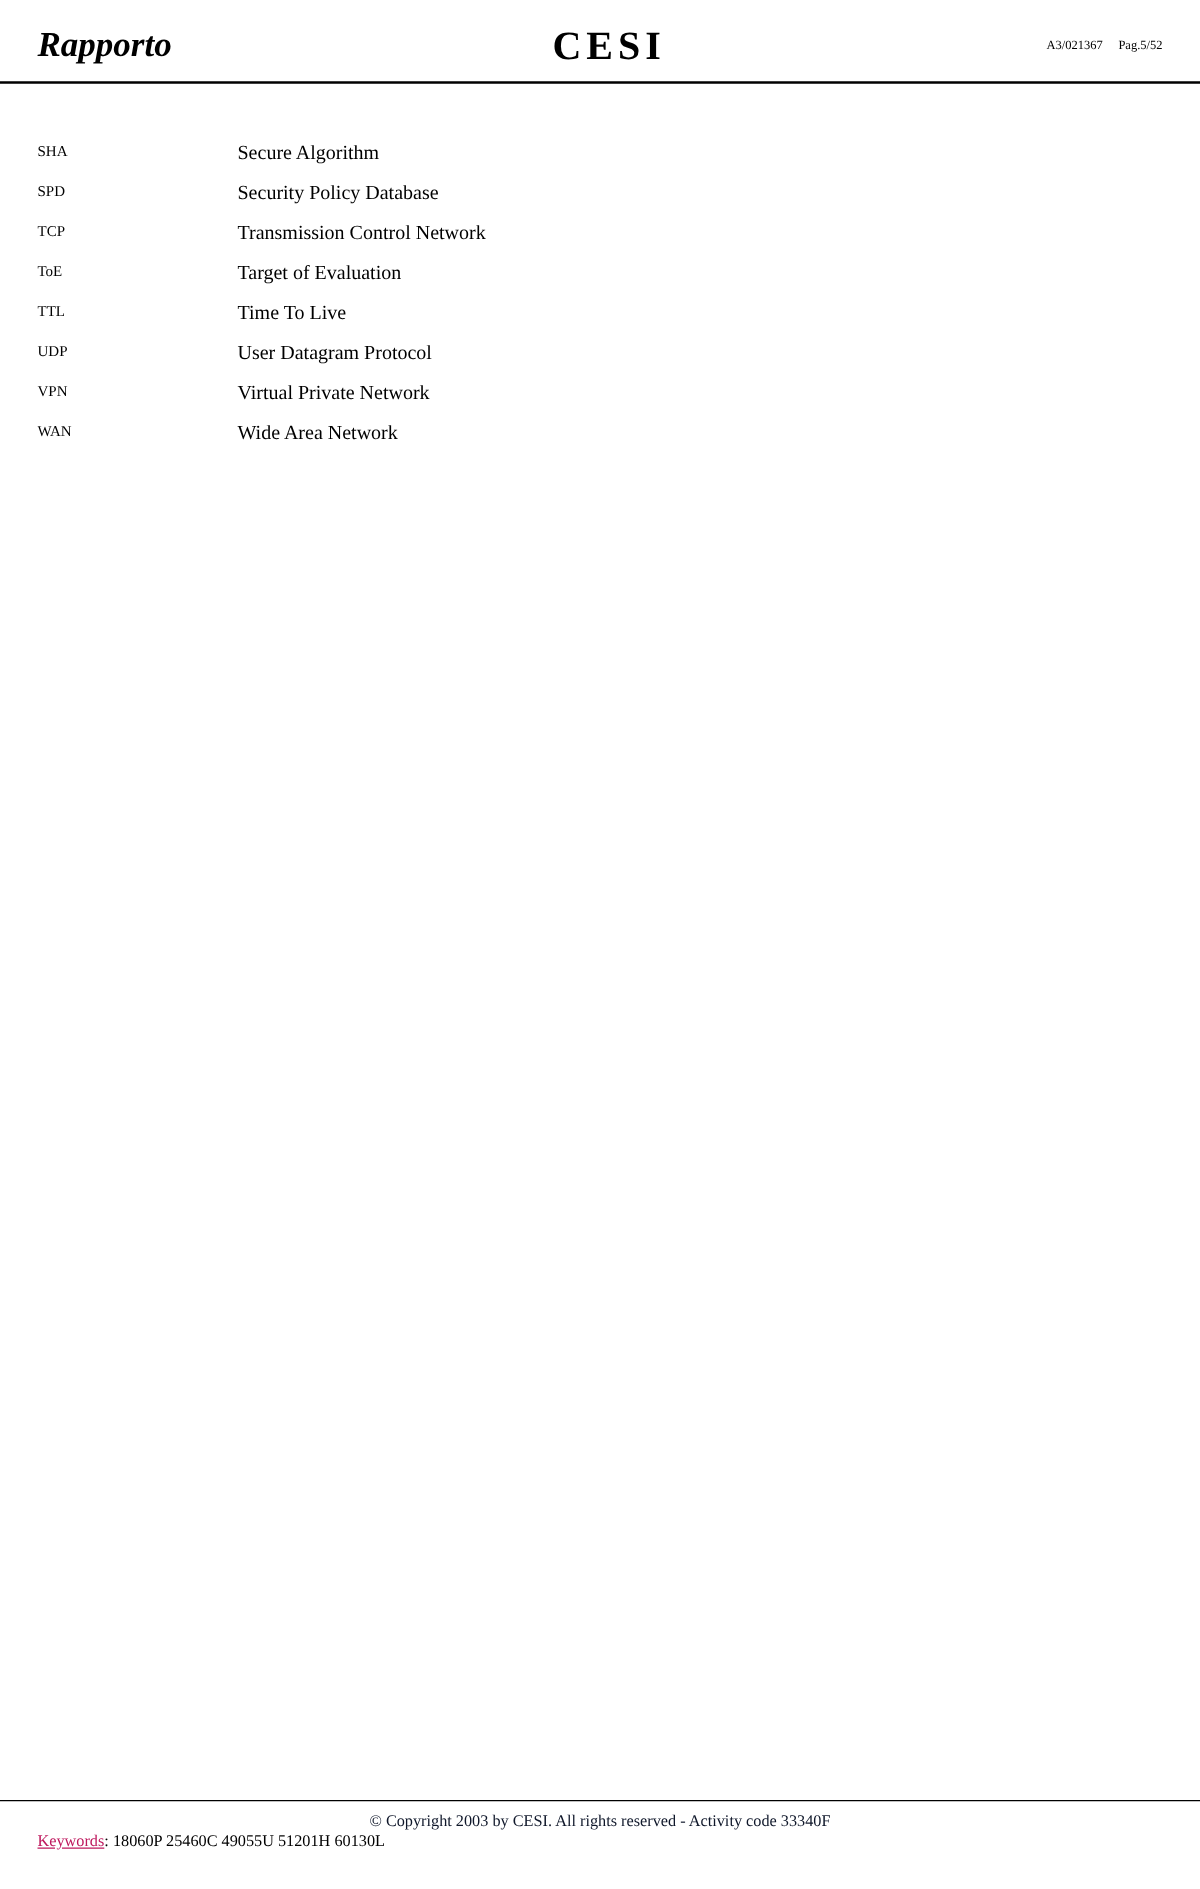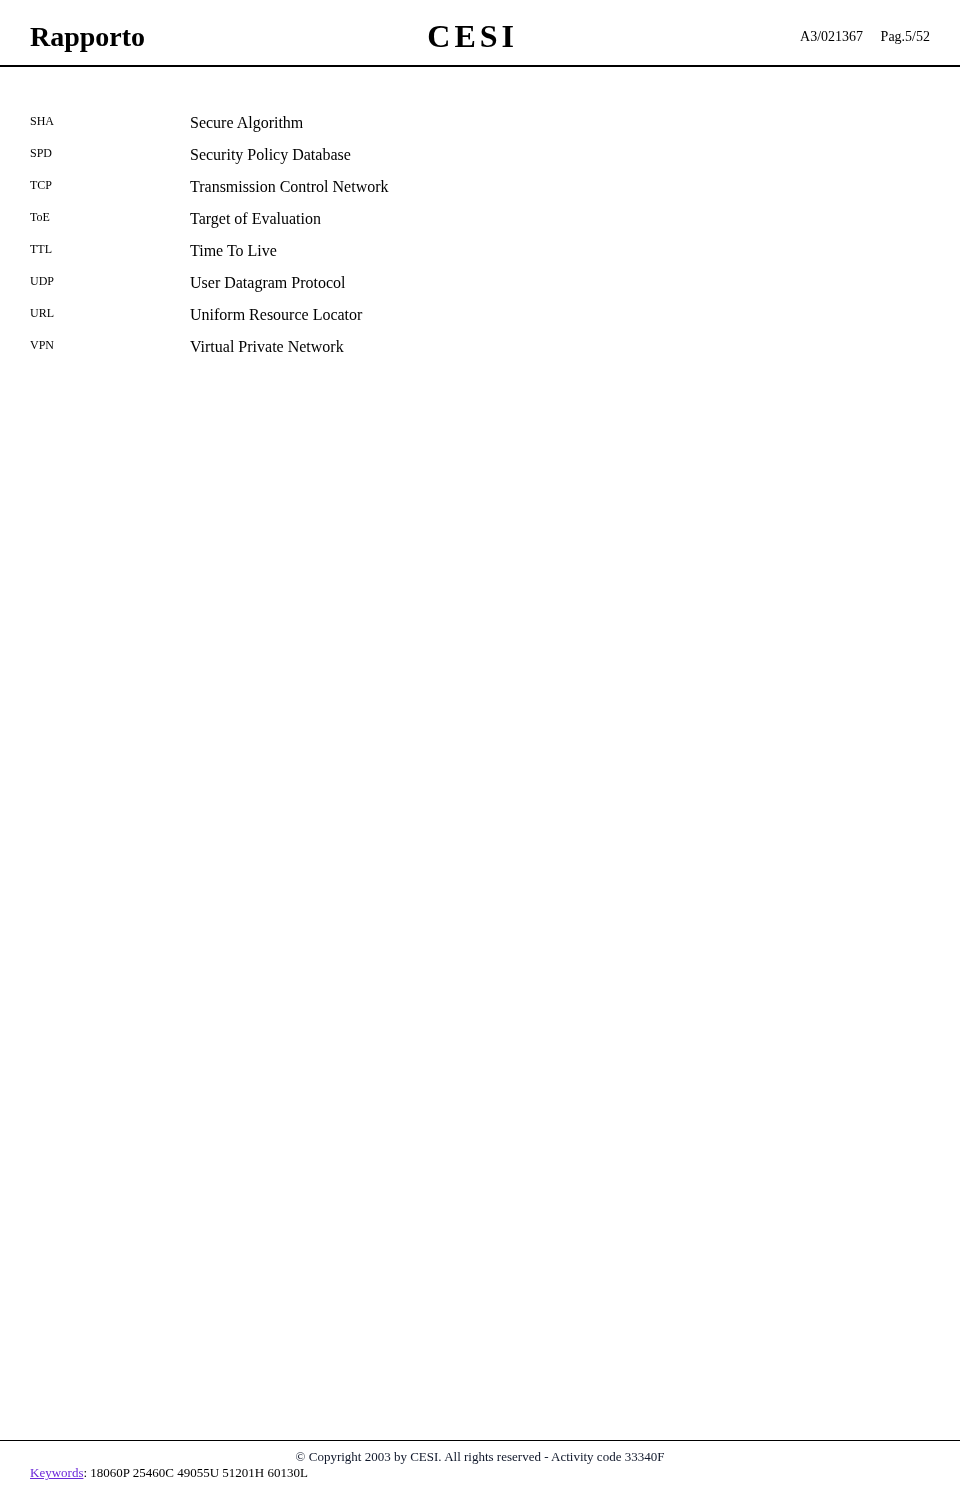--- a/index.html
+++ b/index.html
@@ -29,6 +29,7 @@
     .header-left {
       font-size: 28px;
       font-weight: bold;
+      font-style: italic;
     }
 
     .header-center {

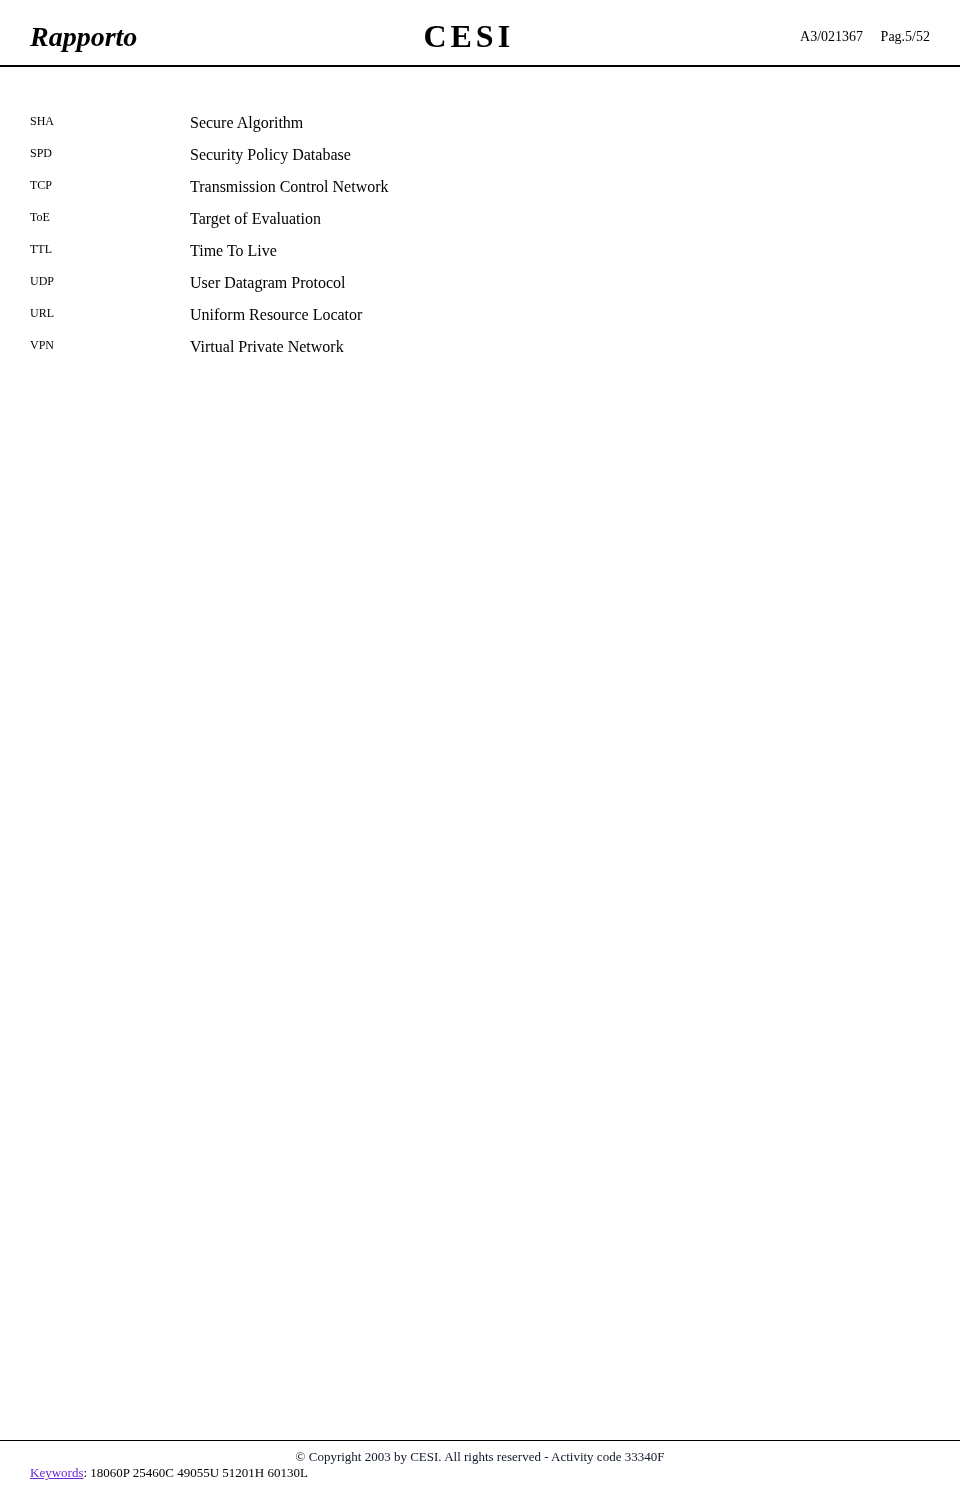--- a/index.html
+++ b/index.html
@@ -39,7 +39,7 @@
     }
 
     .header-right {
-      font-size: 14px;
+      font-size: 10px;
       text-align: center;
     }
 

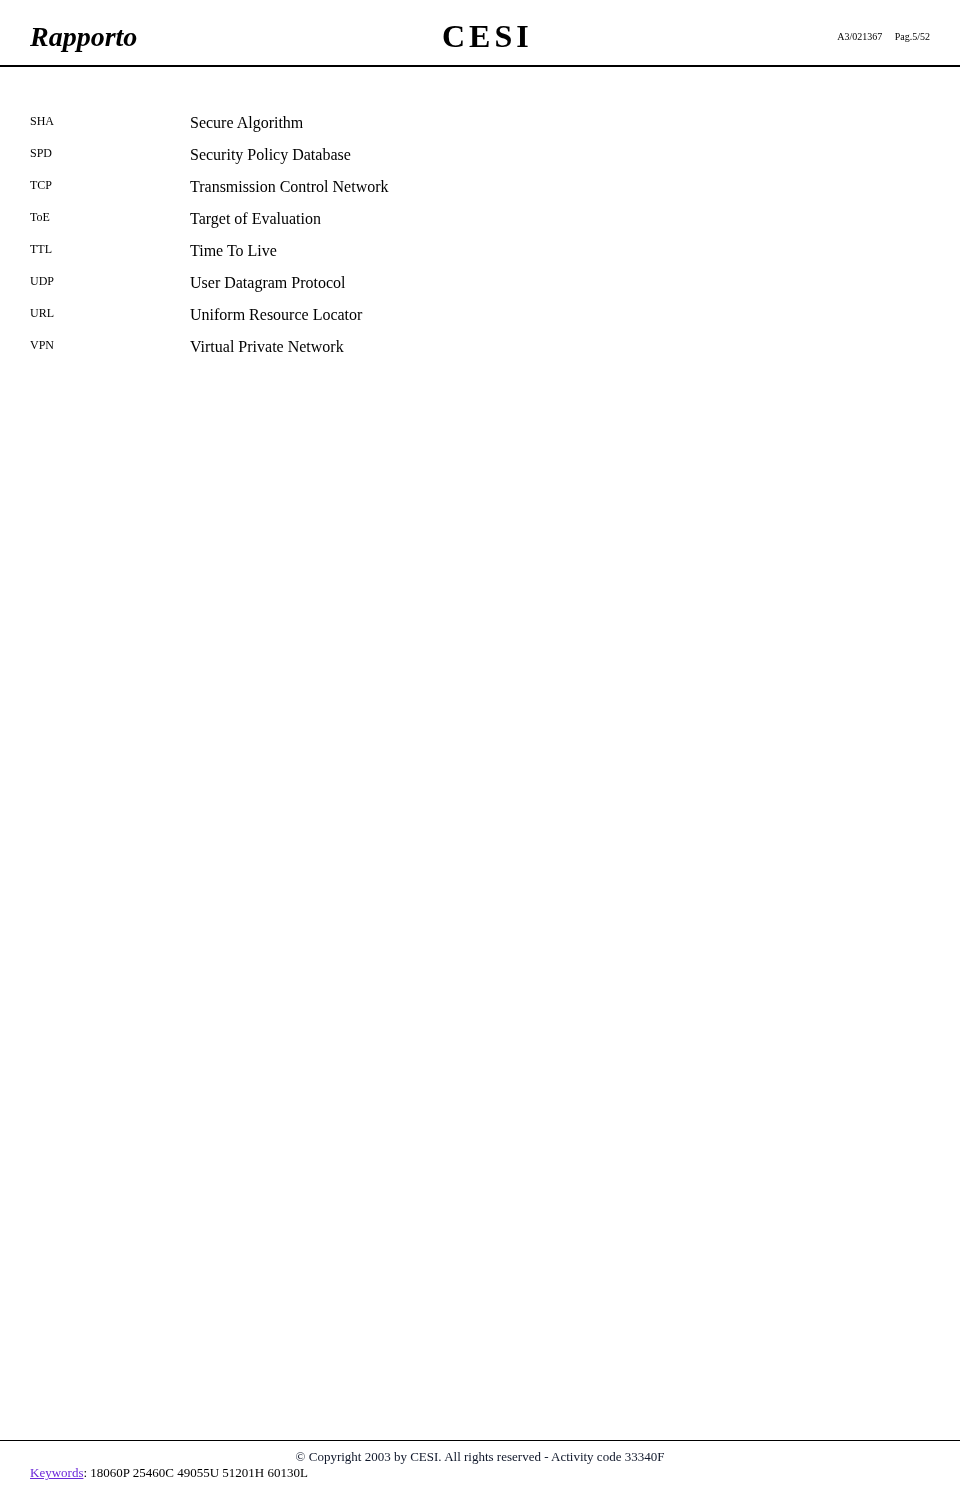--- a/index.html
+++ b/index.html
@@ -136,10 +136,6 @@
           <td class="definition-col">User Datagram Protocol</td>
         </tr>
         <tr>
-          <td class="acronym-col">URL</td>
-          <td class="definition-col">Uniform Resource Locator</td>
-        </tr>
-        <tr>
           <td class="acronym-col">VPN</td>
           <td class="definition-col">Virtual Private Network</td>
         </tr>

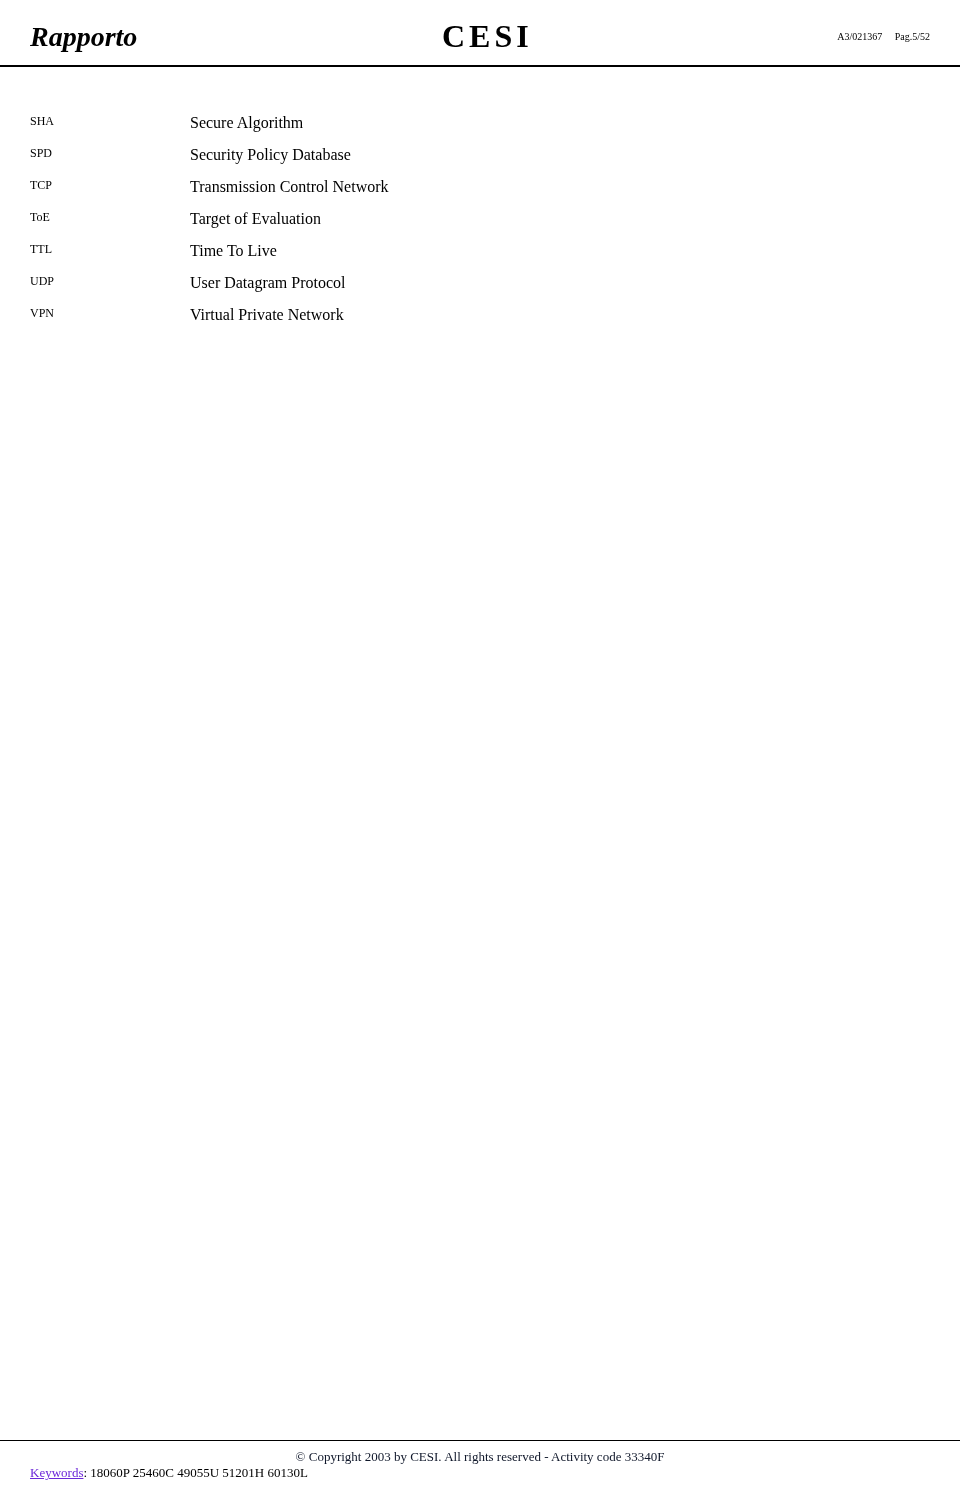--- a/index.html
+++ b/index.html
@@ -139,6 +139,10 @@
           <td class="acronym-col">VPN</td>
           <td class="definition-col">Virtual Private Network</td>
         </tr>
+        <tr>
+          <td class="acronym-col">WAN</td>
+          <td class="definition-col">Wide Area Network</td>
+        </tr>
       </tbody>
   </table>
 </div>

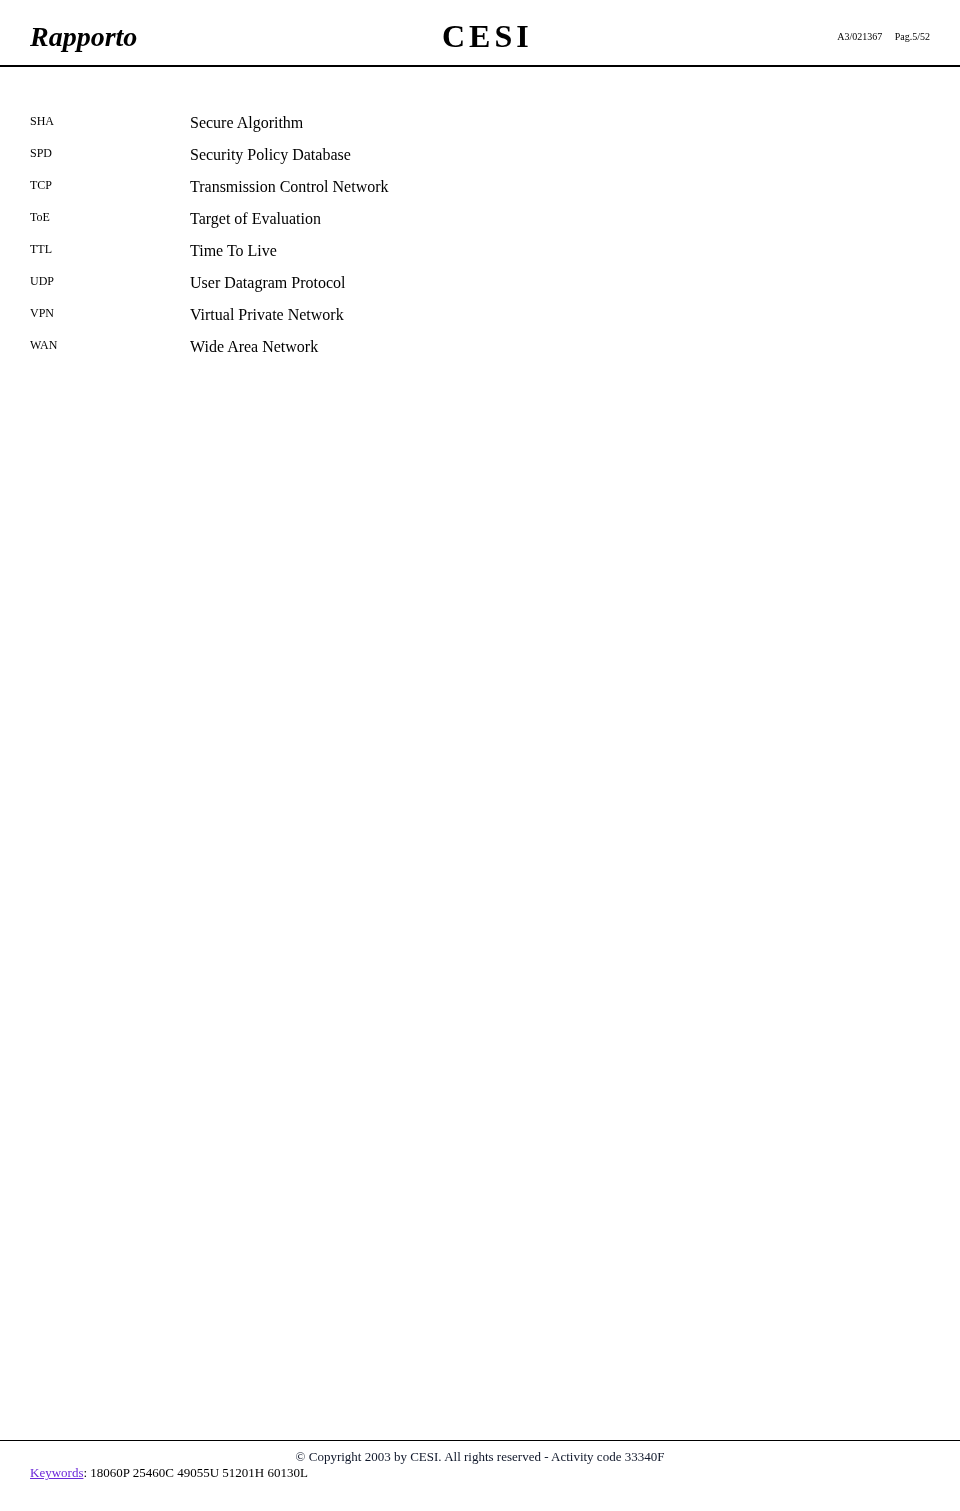--- a/index.html
+++ b/index.html
@@ -91,7 +91,7 @@
     }
 
     .footer-keywords a {
-      color: #6d28d9;
+      color: #be185d;
       text-decoration: underline;
     }
   </style>

